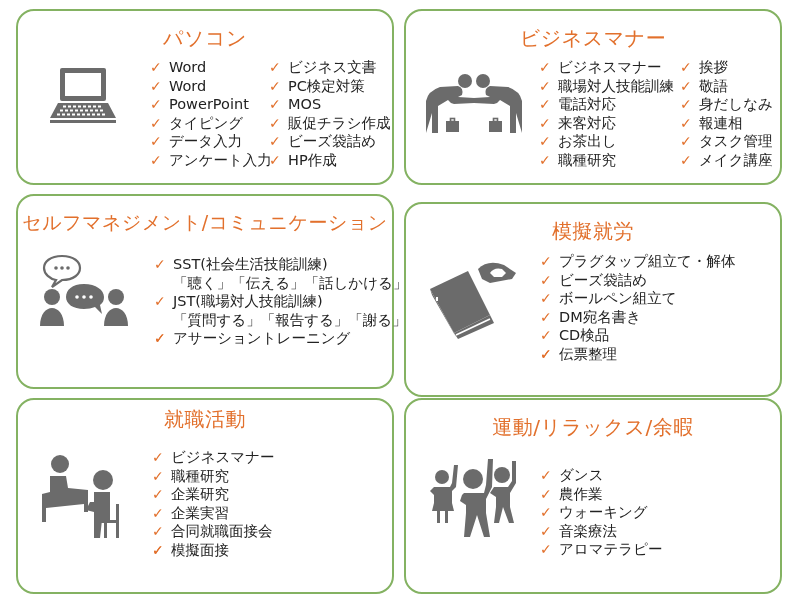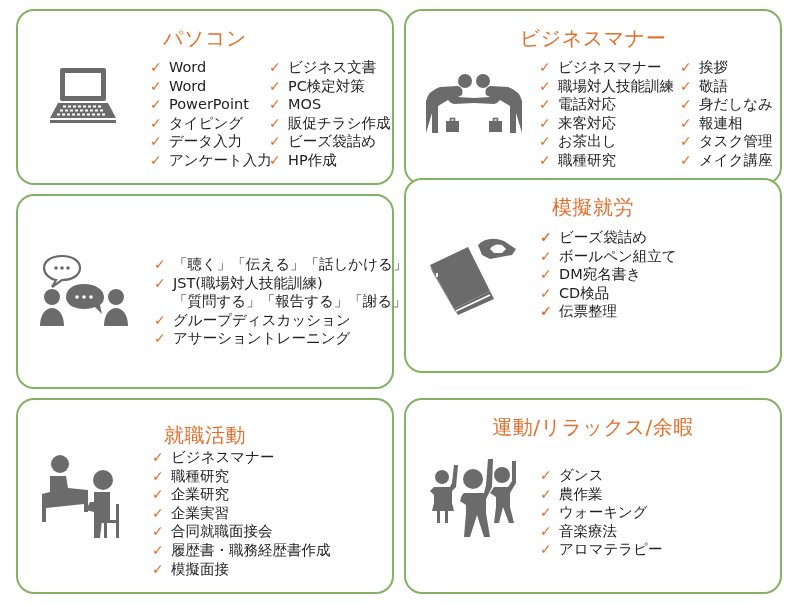--- a/index.html
+++ b/index.html
@@ -117,6 +117,7 @@
 </div>
 
 <div class="card" style="left:16px; top:194px; width:378px; height:195px;">
+  <div class="title" style="top:14px; font-size:19px;">セルフマネジメント/コミュニケーション</div>
   <div class="icon" style="left:22px; top:58px;">
     <svg width="90" height="74" viewBox="0 0 90 74">
       <g fill="none" stroke="#6b6b6b" stroke-width="2.2">

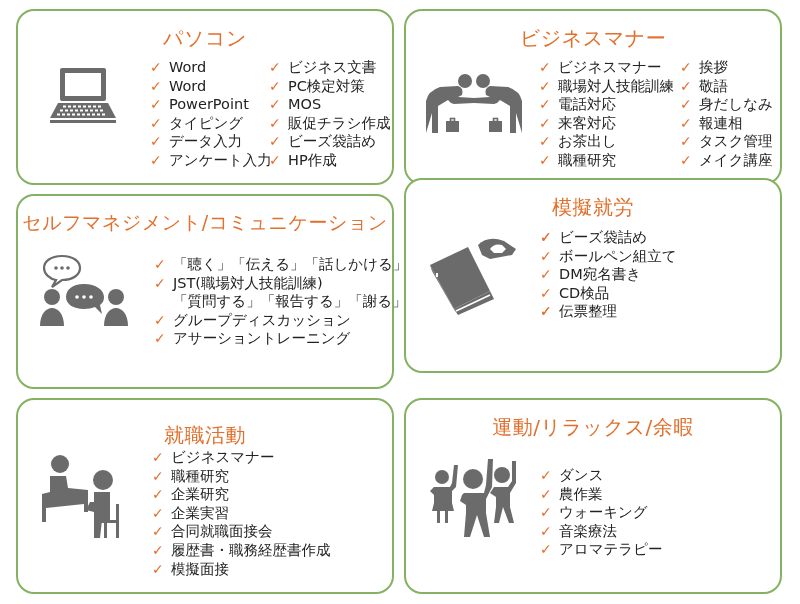--- a/index.html
+++ b/index.html
@@ -150,7 +150,7 @@
   </ul>
 </div>
 
-<div class="card" style="left:404px; top:178px; width:378px; height:195px;text-decoration:underline;">
+<div class="card" style="left:404px; top:202px; width:378px; height:195px;text-decoration:underline;">
   <div class="title" style="top:14px;">模擬就労</div>
   <div class="icon" style="left:22px; top:55px;">
     <svg width="90" height="80" viewBox="0 0 90 80">

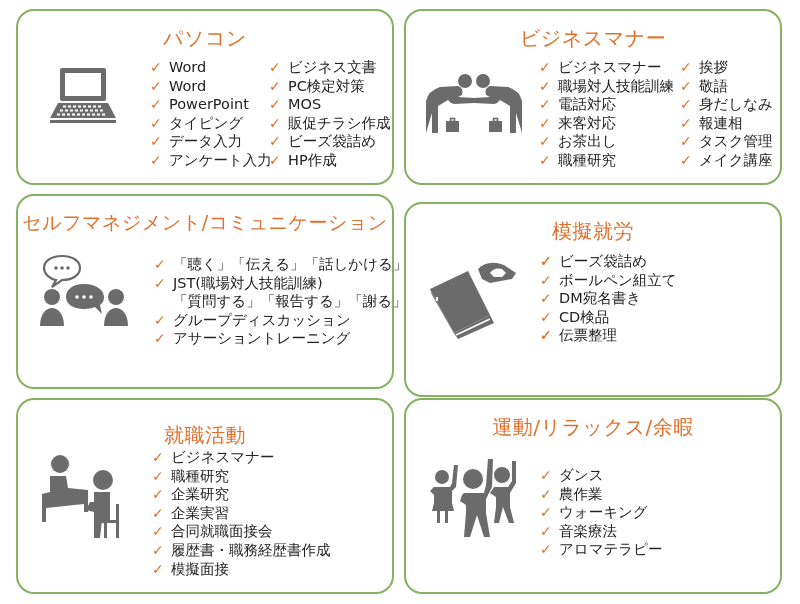--- a/index.html
+++ b/index.html
@@ -141,7 +141,7 @@
     </svg>
   </div>
   <ul class="list" style="left:136px; top:59px;">
-    <li><span class="ck">✓</span></li>
+    <li><span class="ck">✓</span><span>SST(社会生活技能訓練)</span></li>
     <li class="cont"><span>「聴く」「伝える」「話しかける」…</span></li>
     <li><span class="ck">✓</span><span>JST(職場対人技能訓練)</span></li>
     <li class="cont"><span>「質問する」「報告する」「謝る」…</span></li>

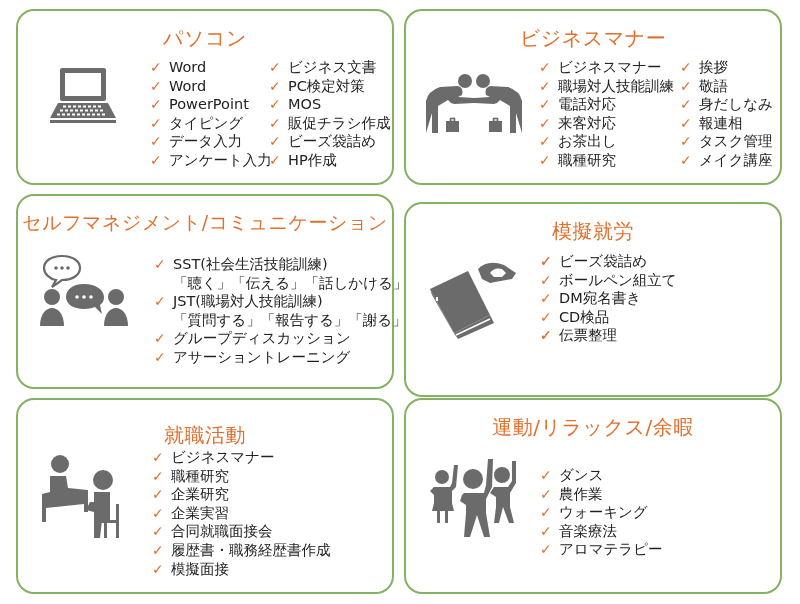--- a/index.html
+++ b/index.html
@@ -168,7 +168,7 @@
     </svg>
   </div>
   <ul class="list" style="left:134px; top:48px;">
-    <li><span class="ck">✓</span></li>
+    <li><span class="ck">✓</span><span>プラグタップ組立て・解体</span></li>
     <li><span class="ck">✓</span><span>ビーズ袋詰め</span></li>
     <li><span class="ck">✓</span><span>ボールペン組立て</span></li>
     <li><span class="ck">✓</span><span>DM宛名書き</span></li>

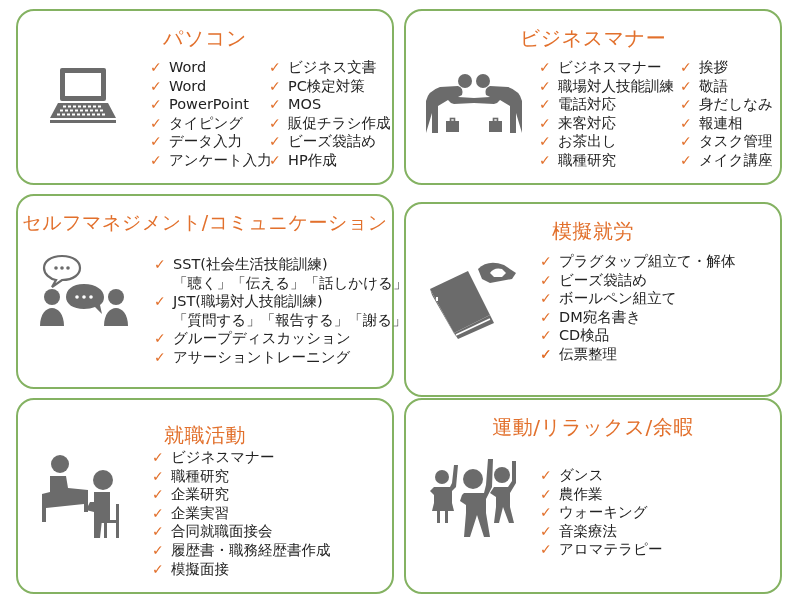--- a/index.html
+++ b/index.html
@@ -145,7 +145,7 @@
     <li class="cont"><span>「聴く」「伝える」「話しかける」…</span></li>
     <li><span class="ck">✓</span><span>JST(職場対人技能訓練)</span></li>
     <li class="cont"><span>「質問する」「報告する」「謝る」…</span></li>
-    <li><span class="ck">✓</span><span>グループディスカッション</span></li>
+    <li><span class="ck">✓</span></li>
     <li><span class="ck">✓</span><span>アサーショントレーニング</span></li>
   </ul>
 </div>

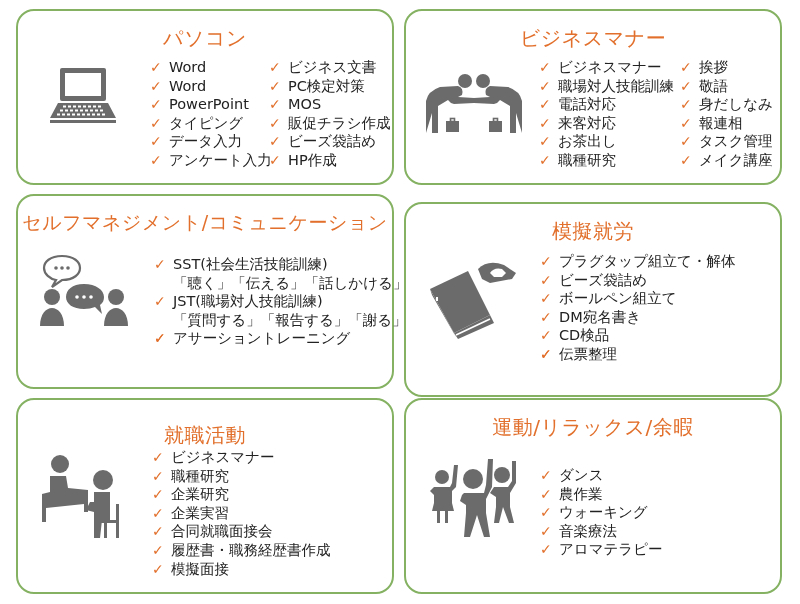--- a/index.html
+++ b/index.html
@@ -179,7 +179,7 @@
 </div>
 
 <div class="card" style="left:16px; top:398px; width:378px; height:196px;">
-  <div class="title" style="top:22px;">就職活動</div>
+  <div class="title" style="top:6px;">就職活動</div>
   <div class="icon" style="left:20px; top:50px;">
     <svg width="92" height="92" viewBox="0 0 92 92">
       <g fill="#6b6b6b">

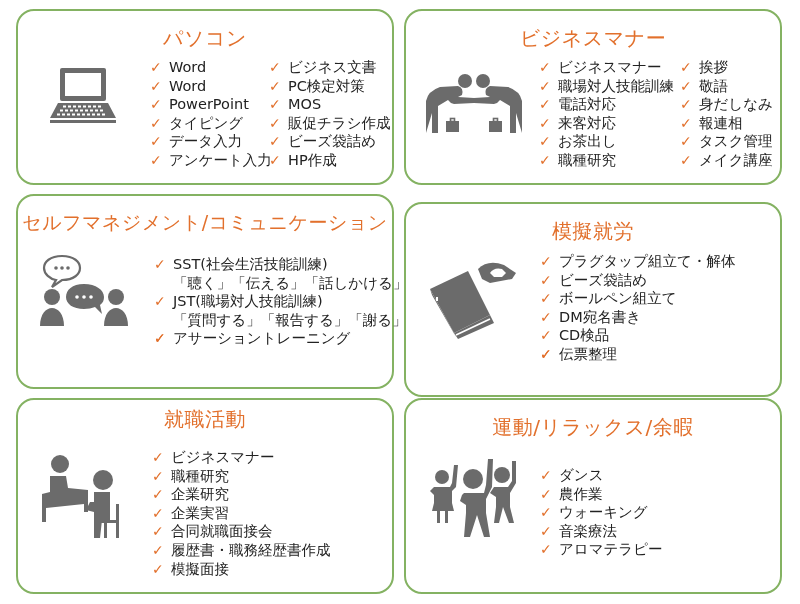--- a/index.html
+++ b/index.html
@@ -199,7 +199,7 @@
     <li><span class="ck">✓</span><span>企業研究</span></li>
     <li><span class="ck">✓</span><span>企業実習</span></li>
     <li><span class="ck">✓</span><span>合同就職面接会</span></li>
-    <li><span class="ck">✓</span><span>履歴書・職務経歴書作成</span></li>
+    <li><span class="ck">✓</span></li>
     <li><span class="ck">✓</span><span>模擬面接</span></li>
   </ul>
 </div>

